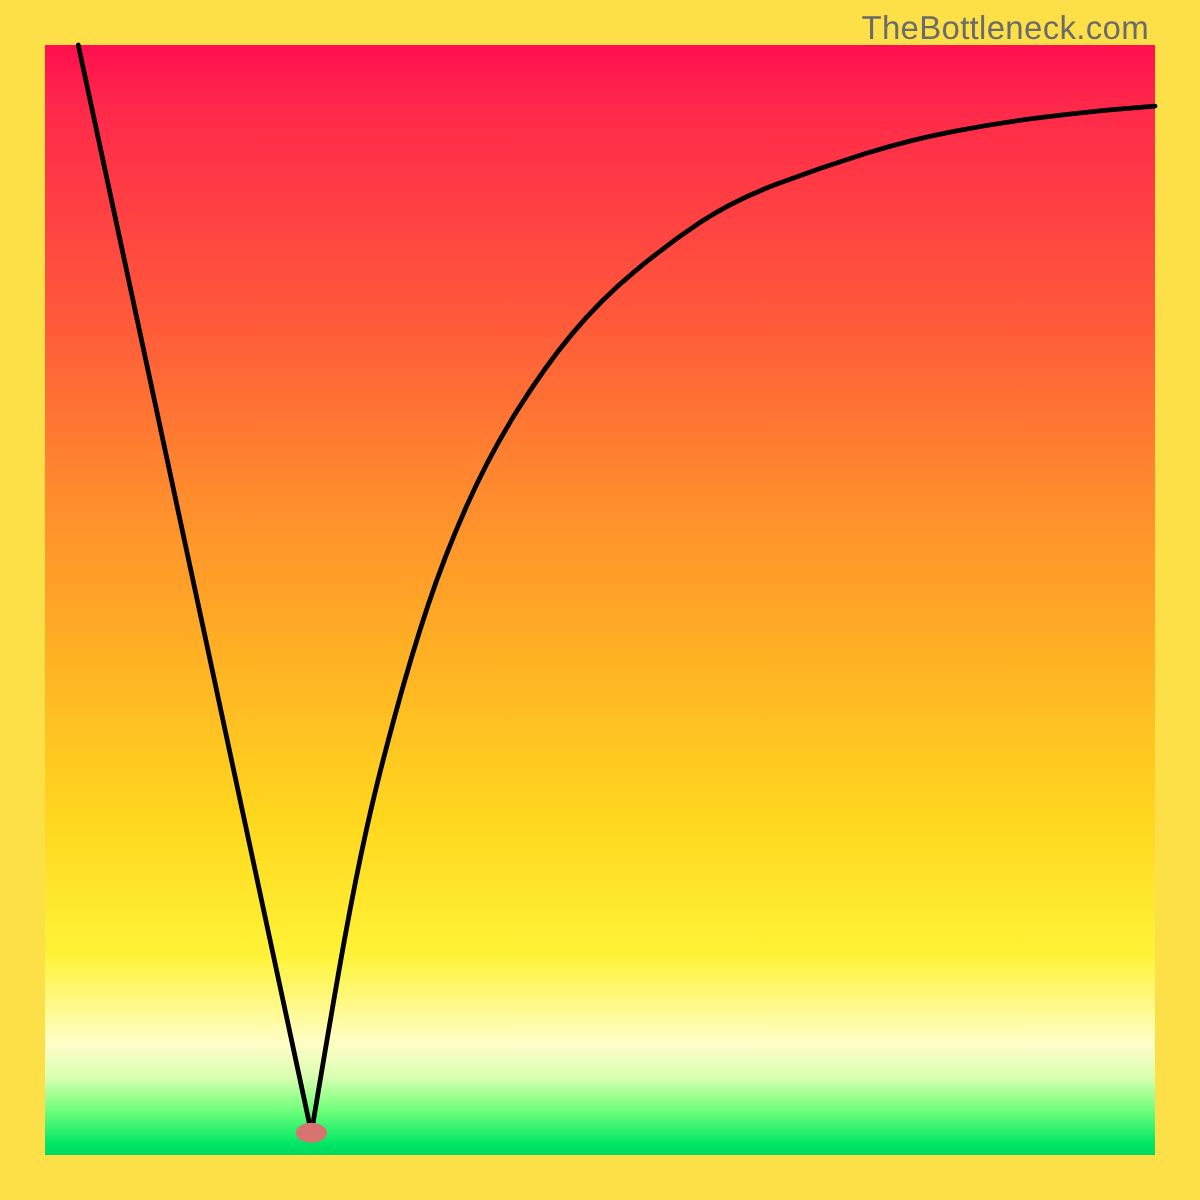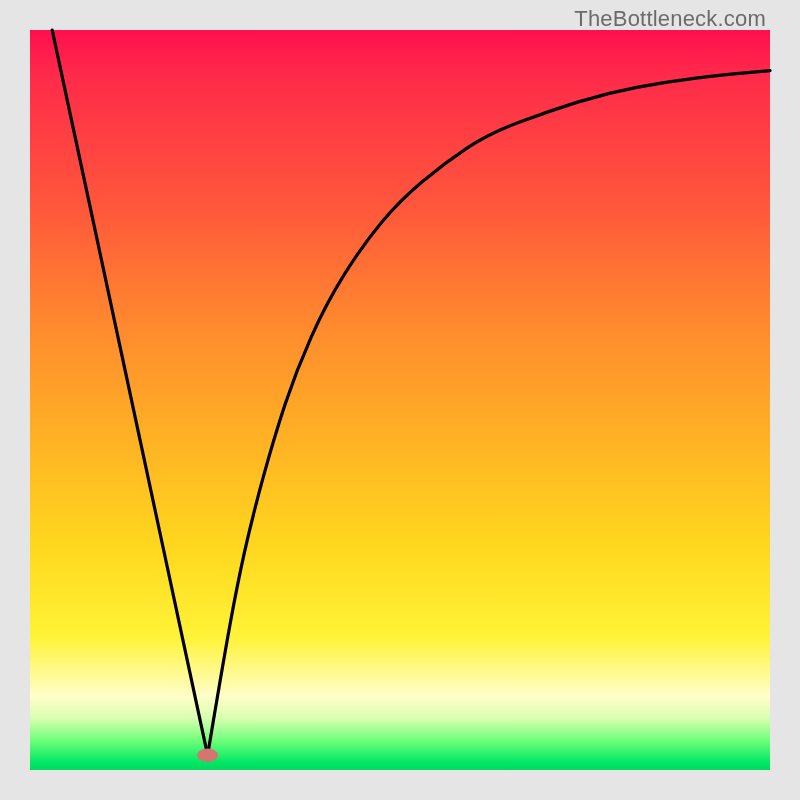--- a/index.html
+++ b/index.html
@@ -15,7 +15,7 @@
     position: relative;
     width: 800px;
     height: 800px;
-    background: #e5e5e5;
+    background: #fde047;
   }
   .plot-area {
     position: absolute;

